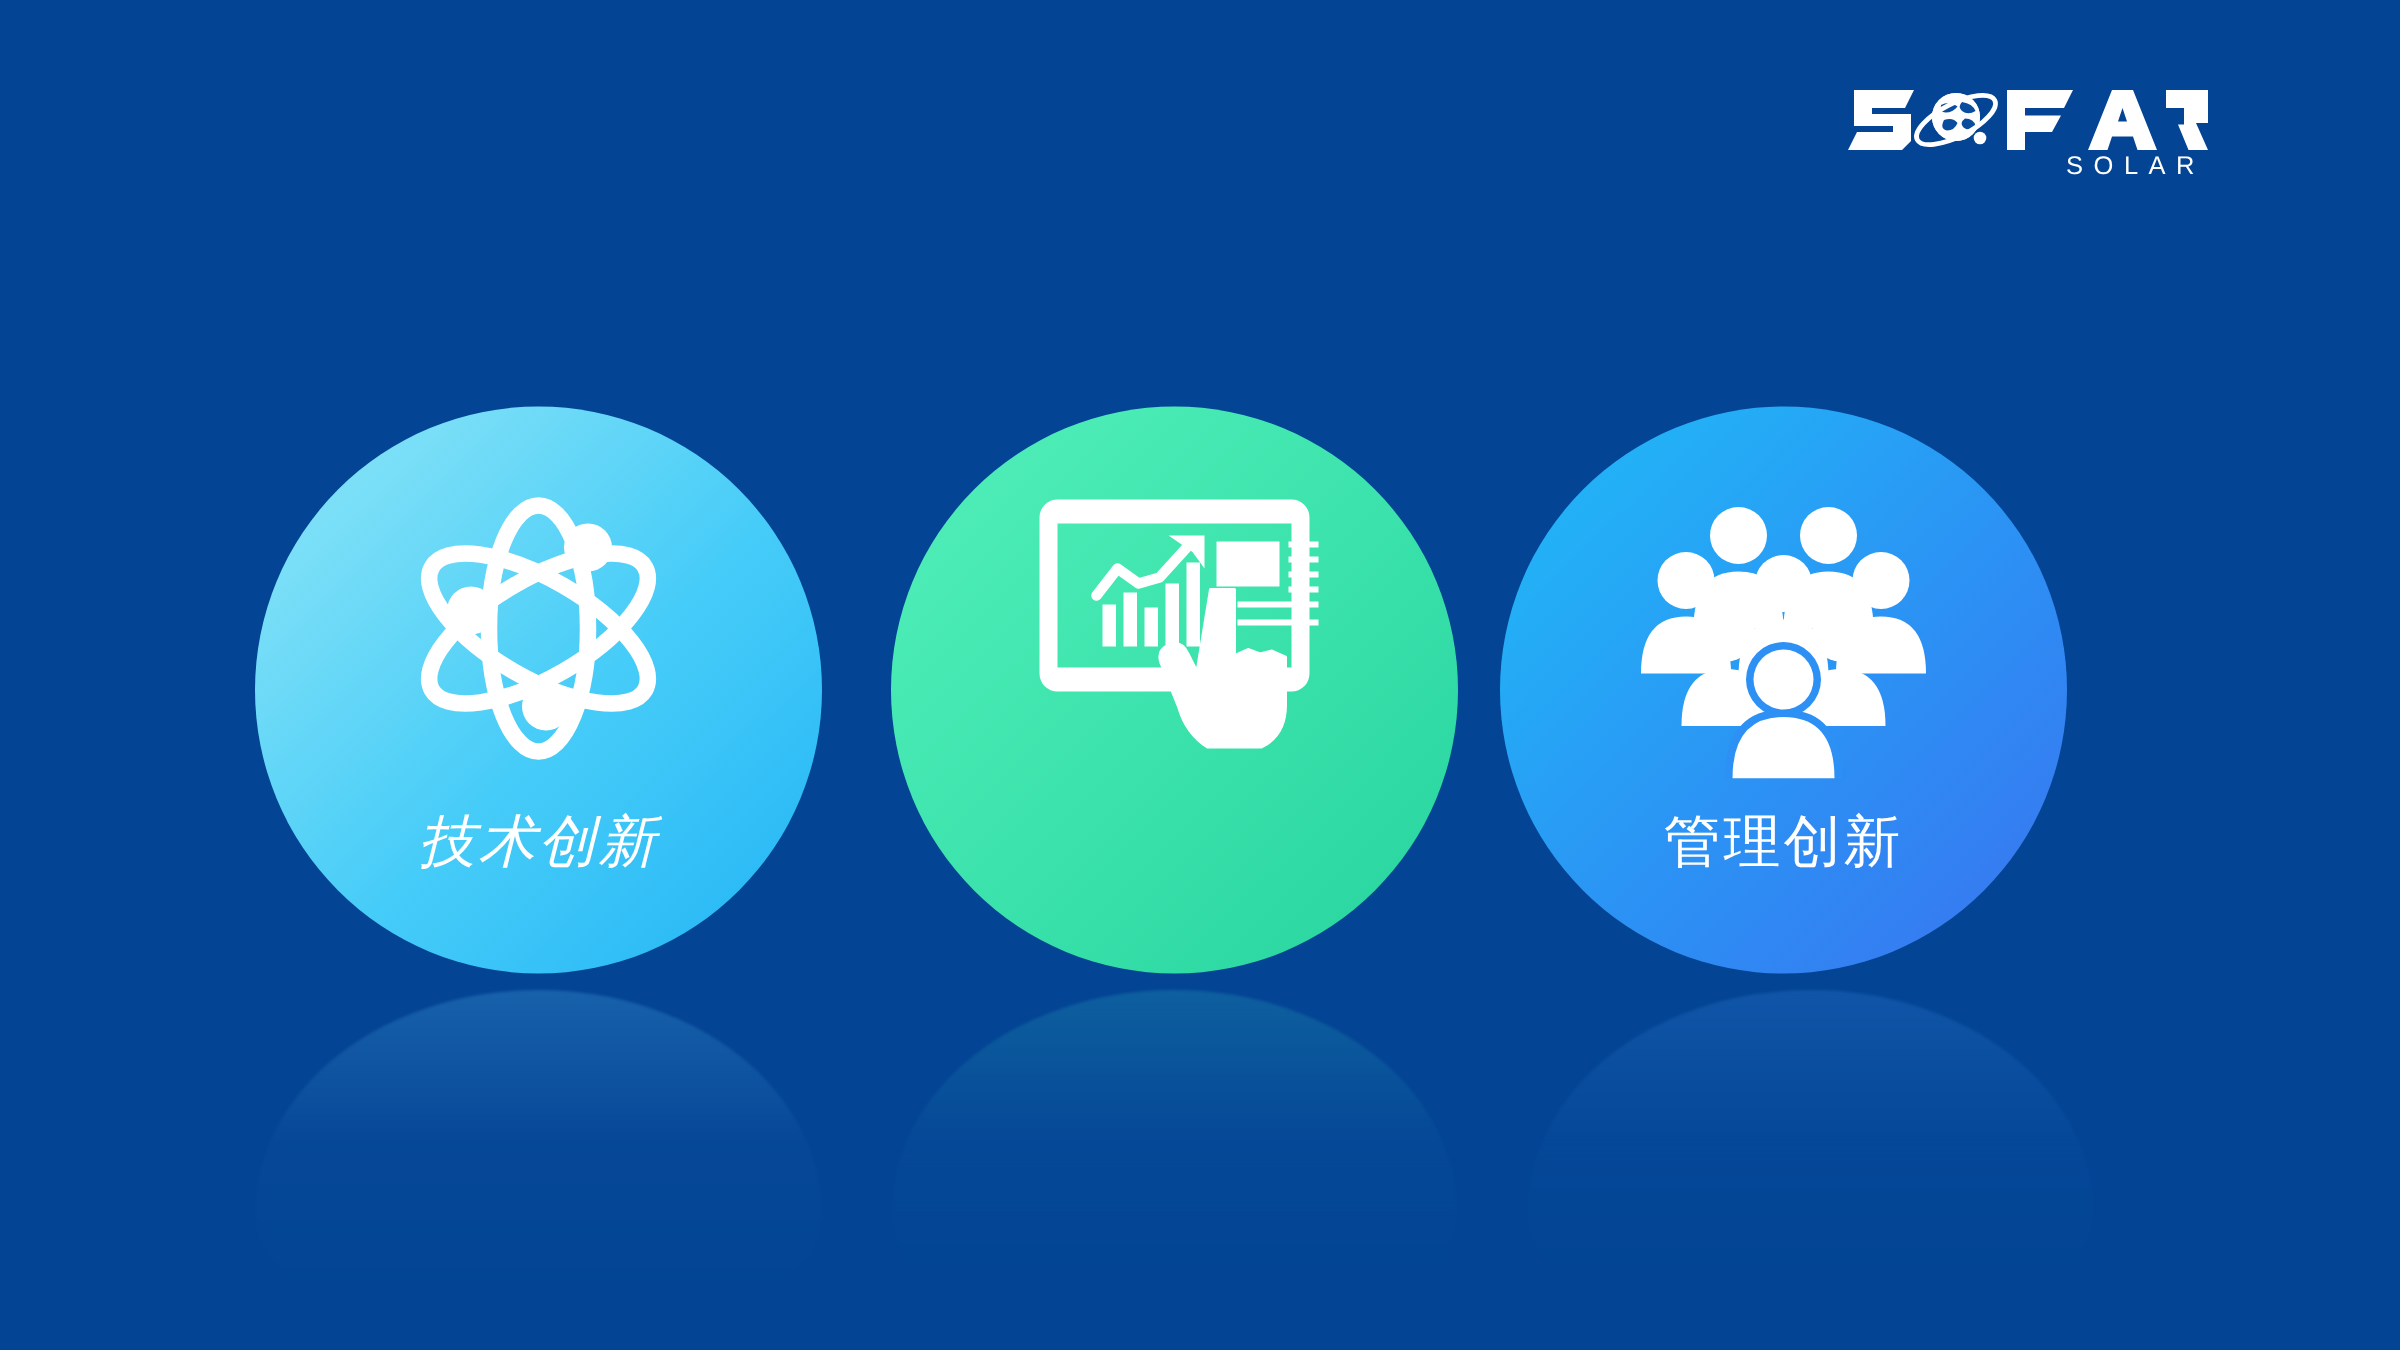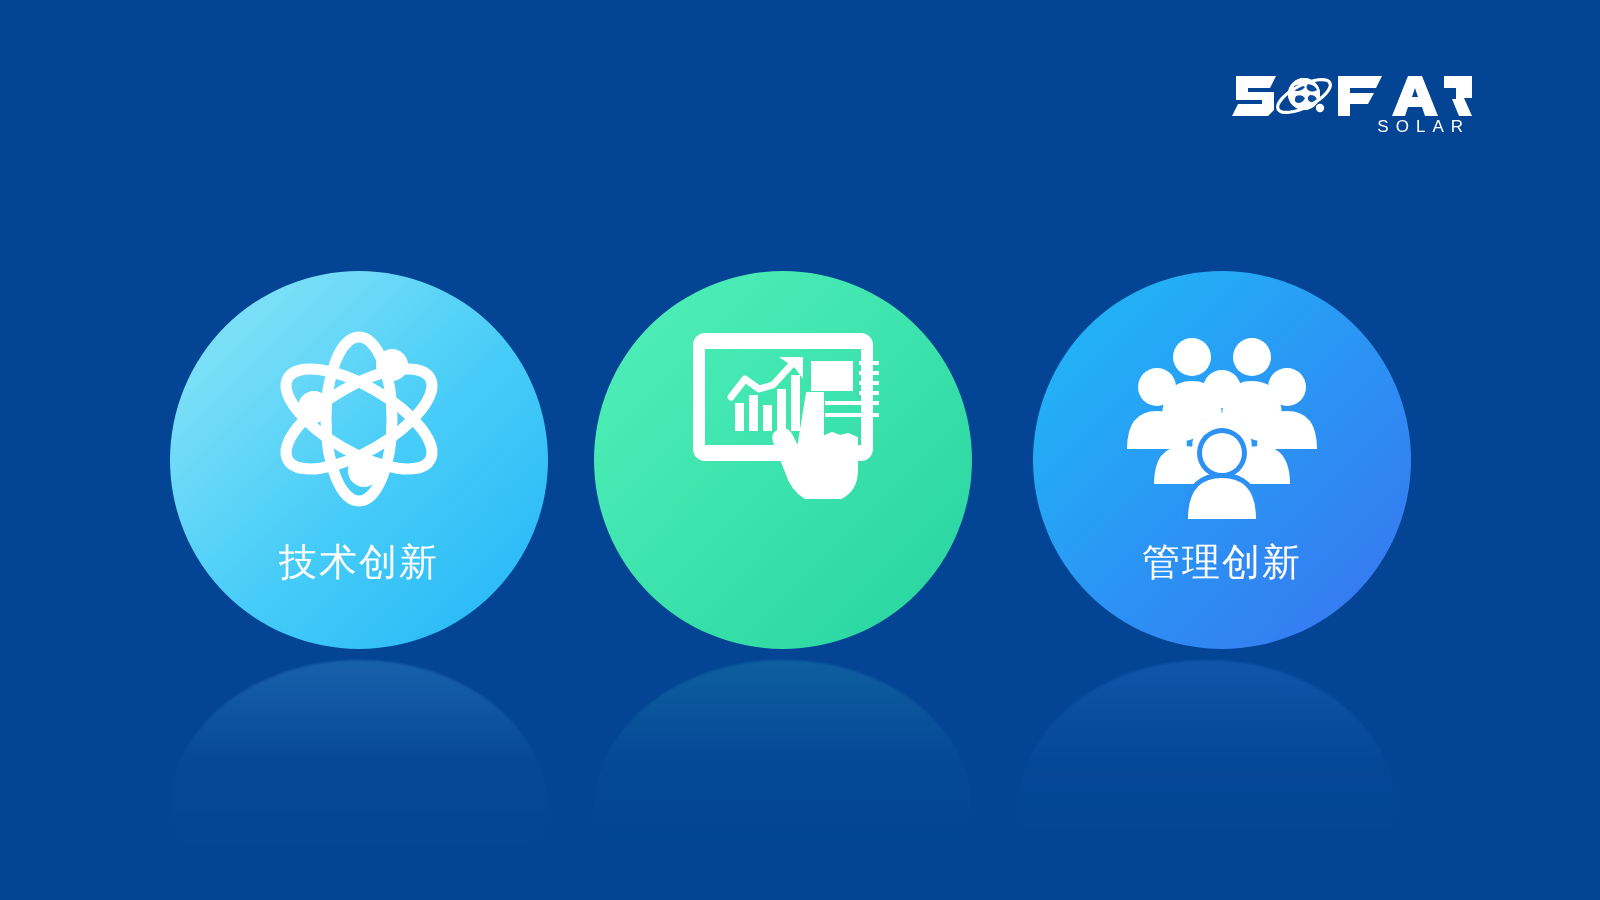--- a/index.html
+++ b/index.html
@@ -12,7 +12,7 @@
 
   
   #brand-logo{
-    position:absolute; top:64px; right:128px;
+    position:absolute; top:48px; right:128px;
     width:240px; height:70px;
   }
 

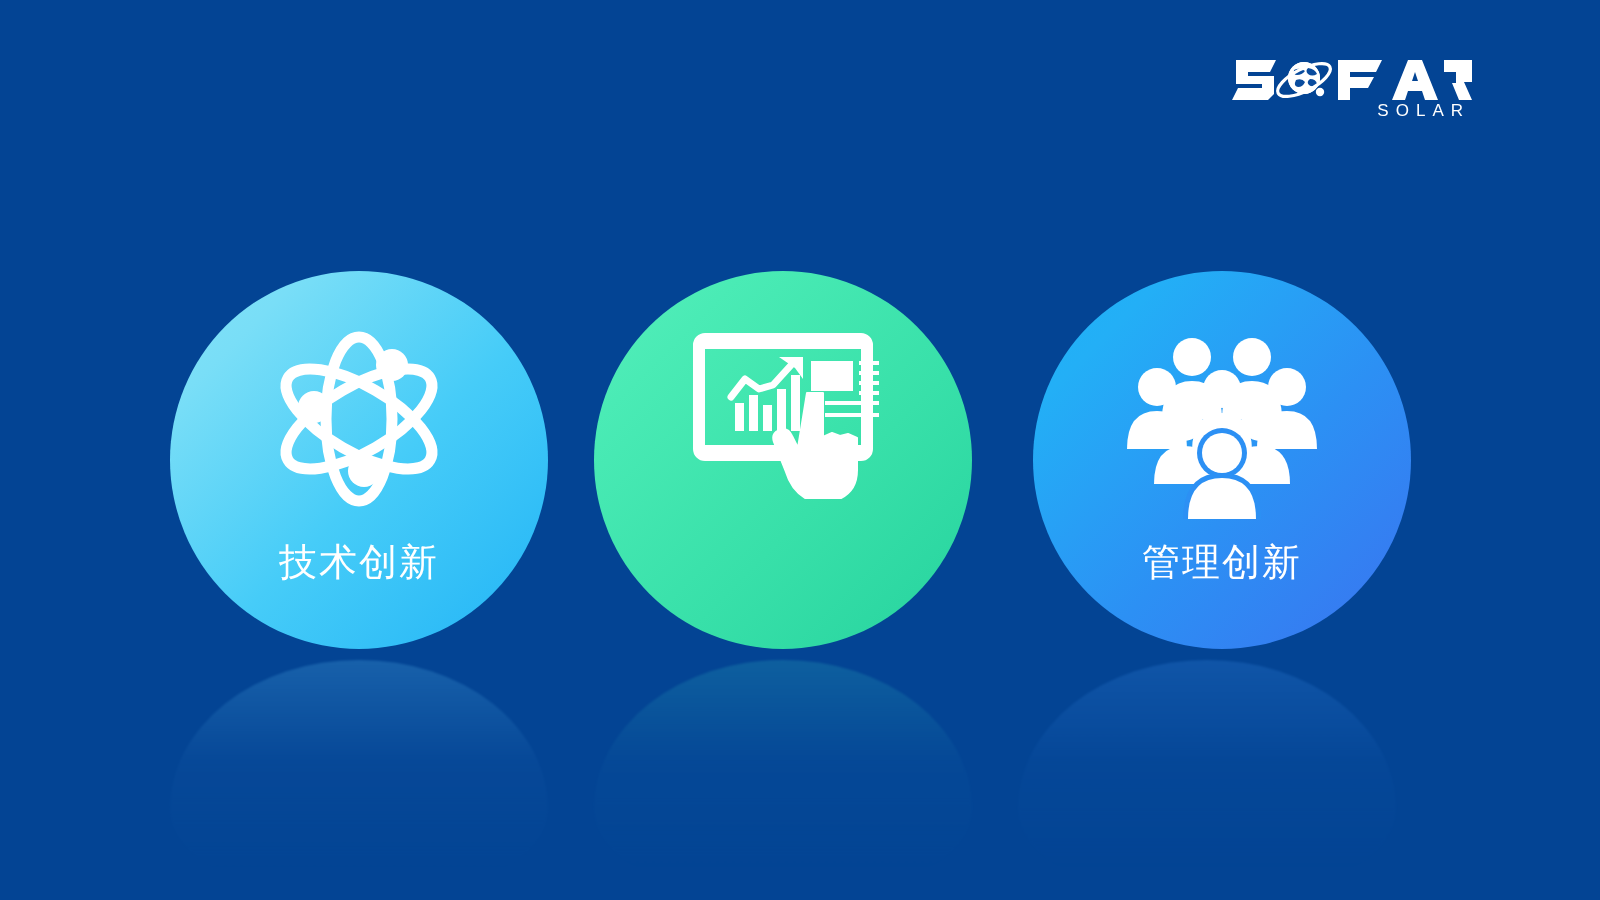--- a/index.html
+++ b/index.html
@@ -27,7 +27,7 @@
     top:271px;
     overflow:hidden;
   }
-  .card.c1{ left:170px; background:linear-gradient(135deg,#83E2F7 0%, #79DEF7 18%, #46CCF8 55%, #22B4F6 100%); }
+  .card.c1{ left:170px; background:linear-gradient(135deg,#83E2F7 0%, #79DEF7 18%, #46CCF8 55%, #22B4F6 100%);font-style:italic; }
   .card.c2{ left:594px; background:linear-gradient(135deg,#56EFBC 0%, #4AEBB5 20%, #38E0A9 60%, #26D39E 100%); }
   .card.c3{ left:1033px; background:linear-gradient(135deg,#1FB2F7 0%, #23AFF6 18%, #2C90F4 58%, #3A73F0 100%); }
 

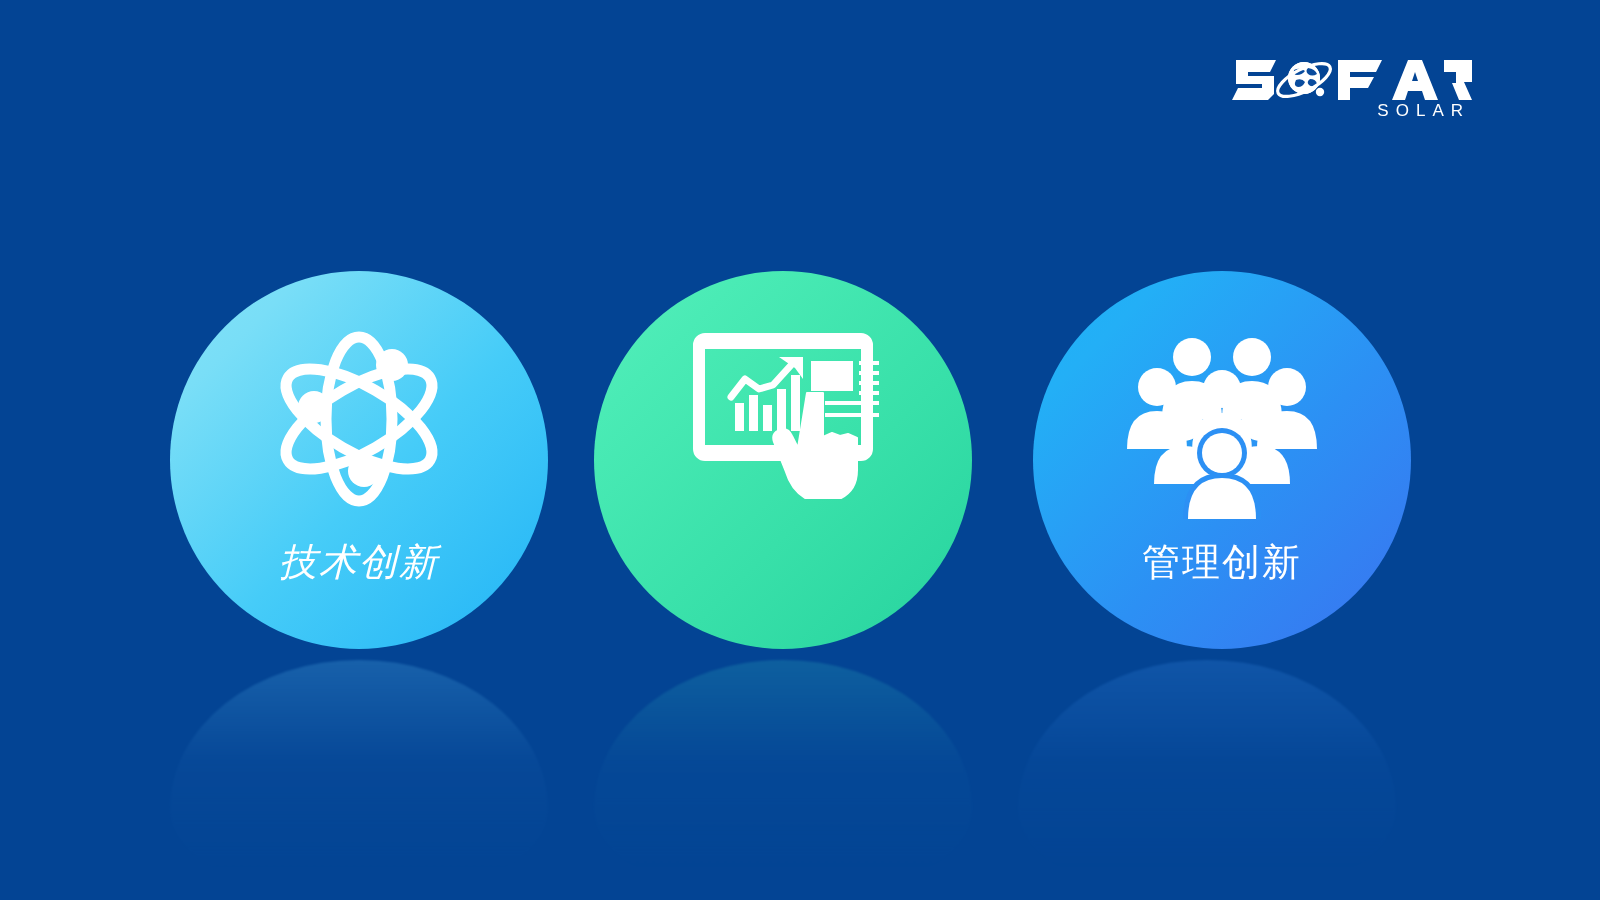--- a/index.html
+++ b/index.html
@@ -29,7 +29,7 @@
   }
   .card.c1{ left:170px; background:linear-gradient(135deg,#83E2F7 0%, #79DEF7 18%, #46CCF8 55%, #22B4F6 100%);font-style:italic; }
   .card.c2{ left:594px; background:linear-gradient(135deg,#56EFBC 0%, #4AEBB5 20%, #38E0A9 60%, #26D39E 100%); }
-  .card.c3{ left:1033px; background:linear-gradient(135deg,#1FB2F7 0%, #23AFF6 18%, #2C90F4 58%, #3A73F0 100%); }
+  .card.c3{ left:1000px; background:linear-gradient(135deg,#1FB2F7 0%, #23AFF6 18%, #2C90F4 58%, #3A73F0 100%); }
 
   .card-icon{
     position:absolute;

